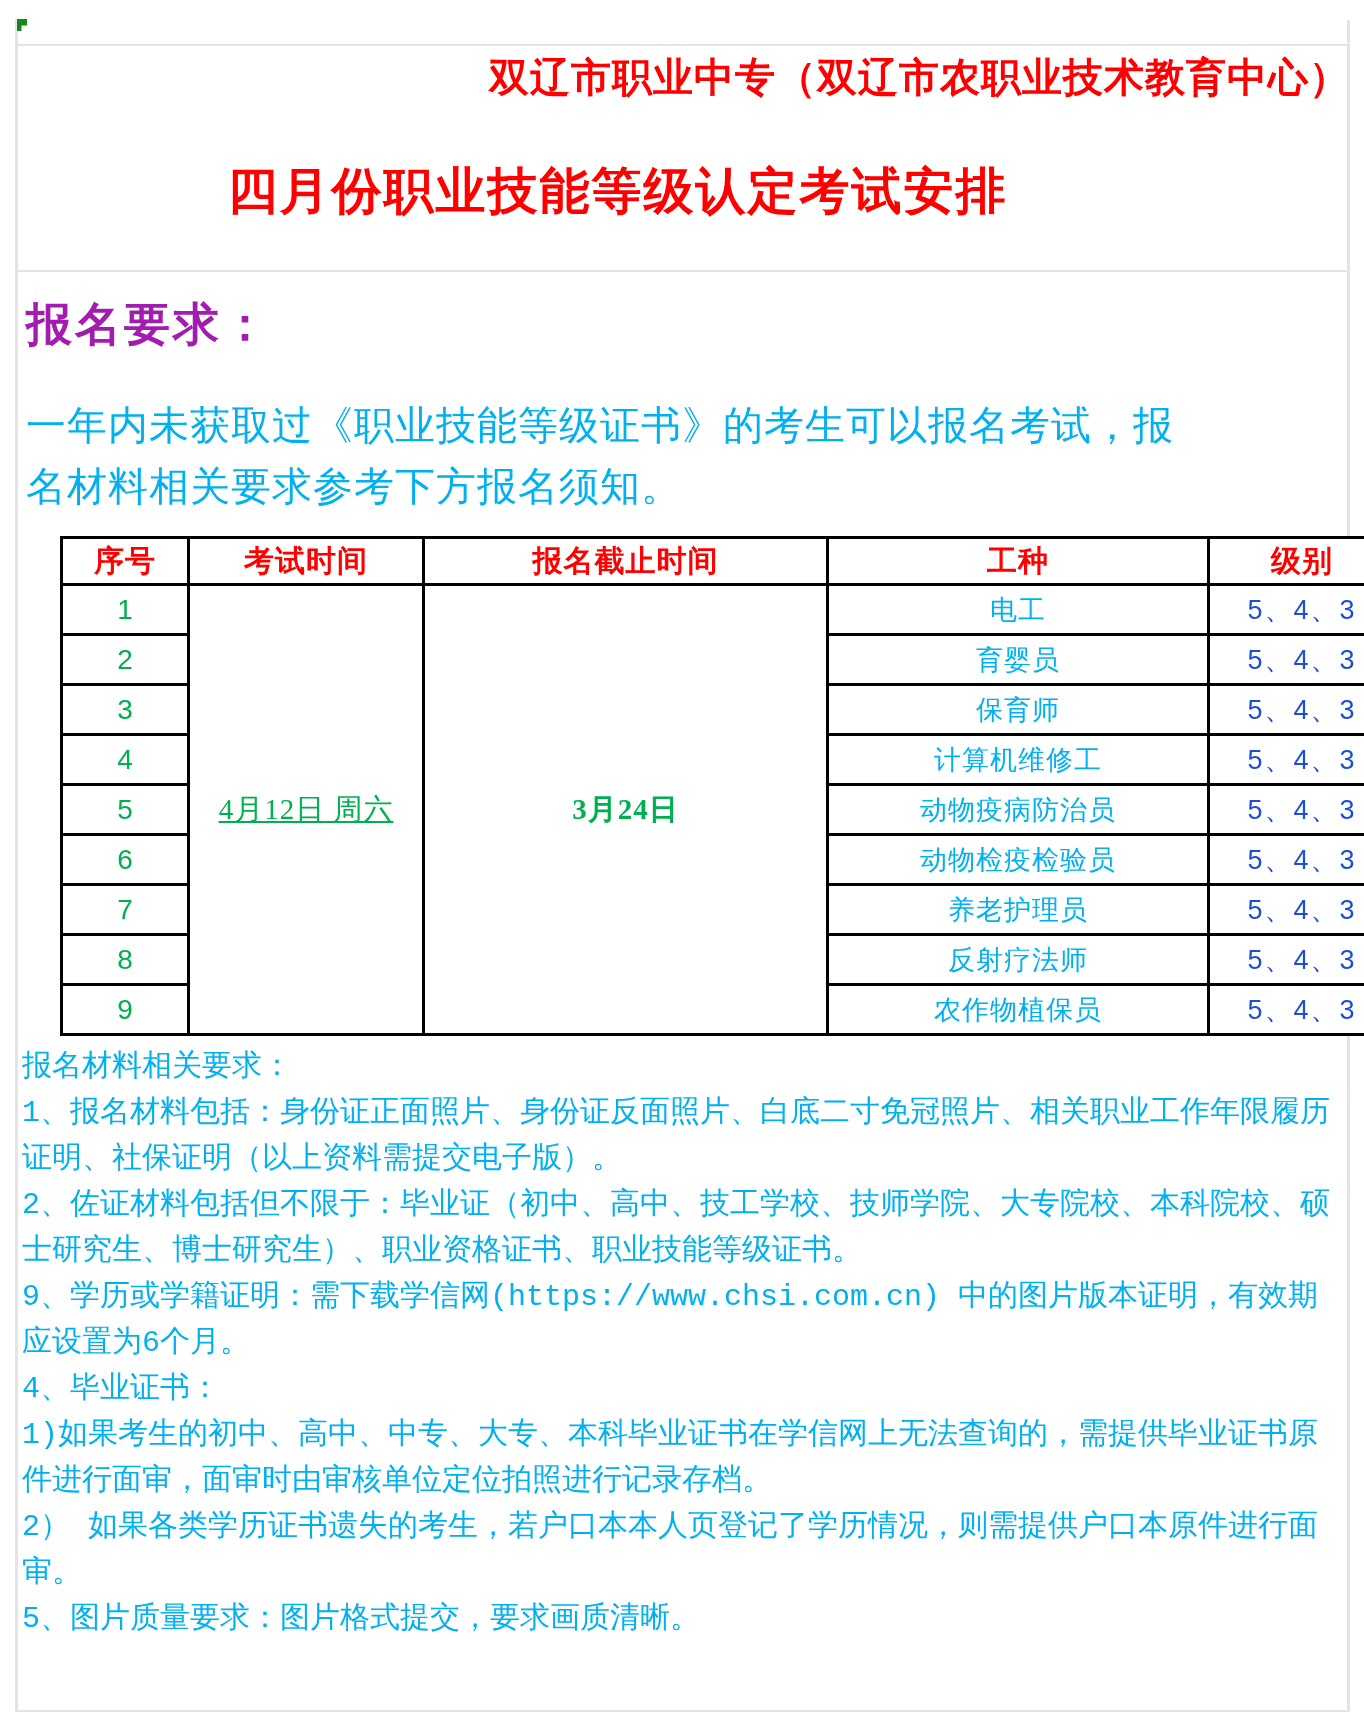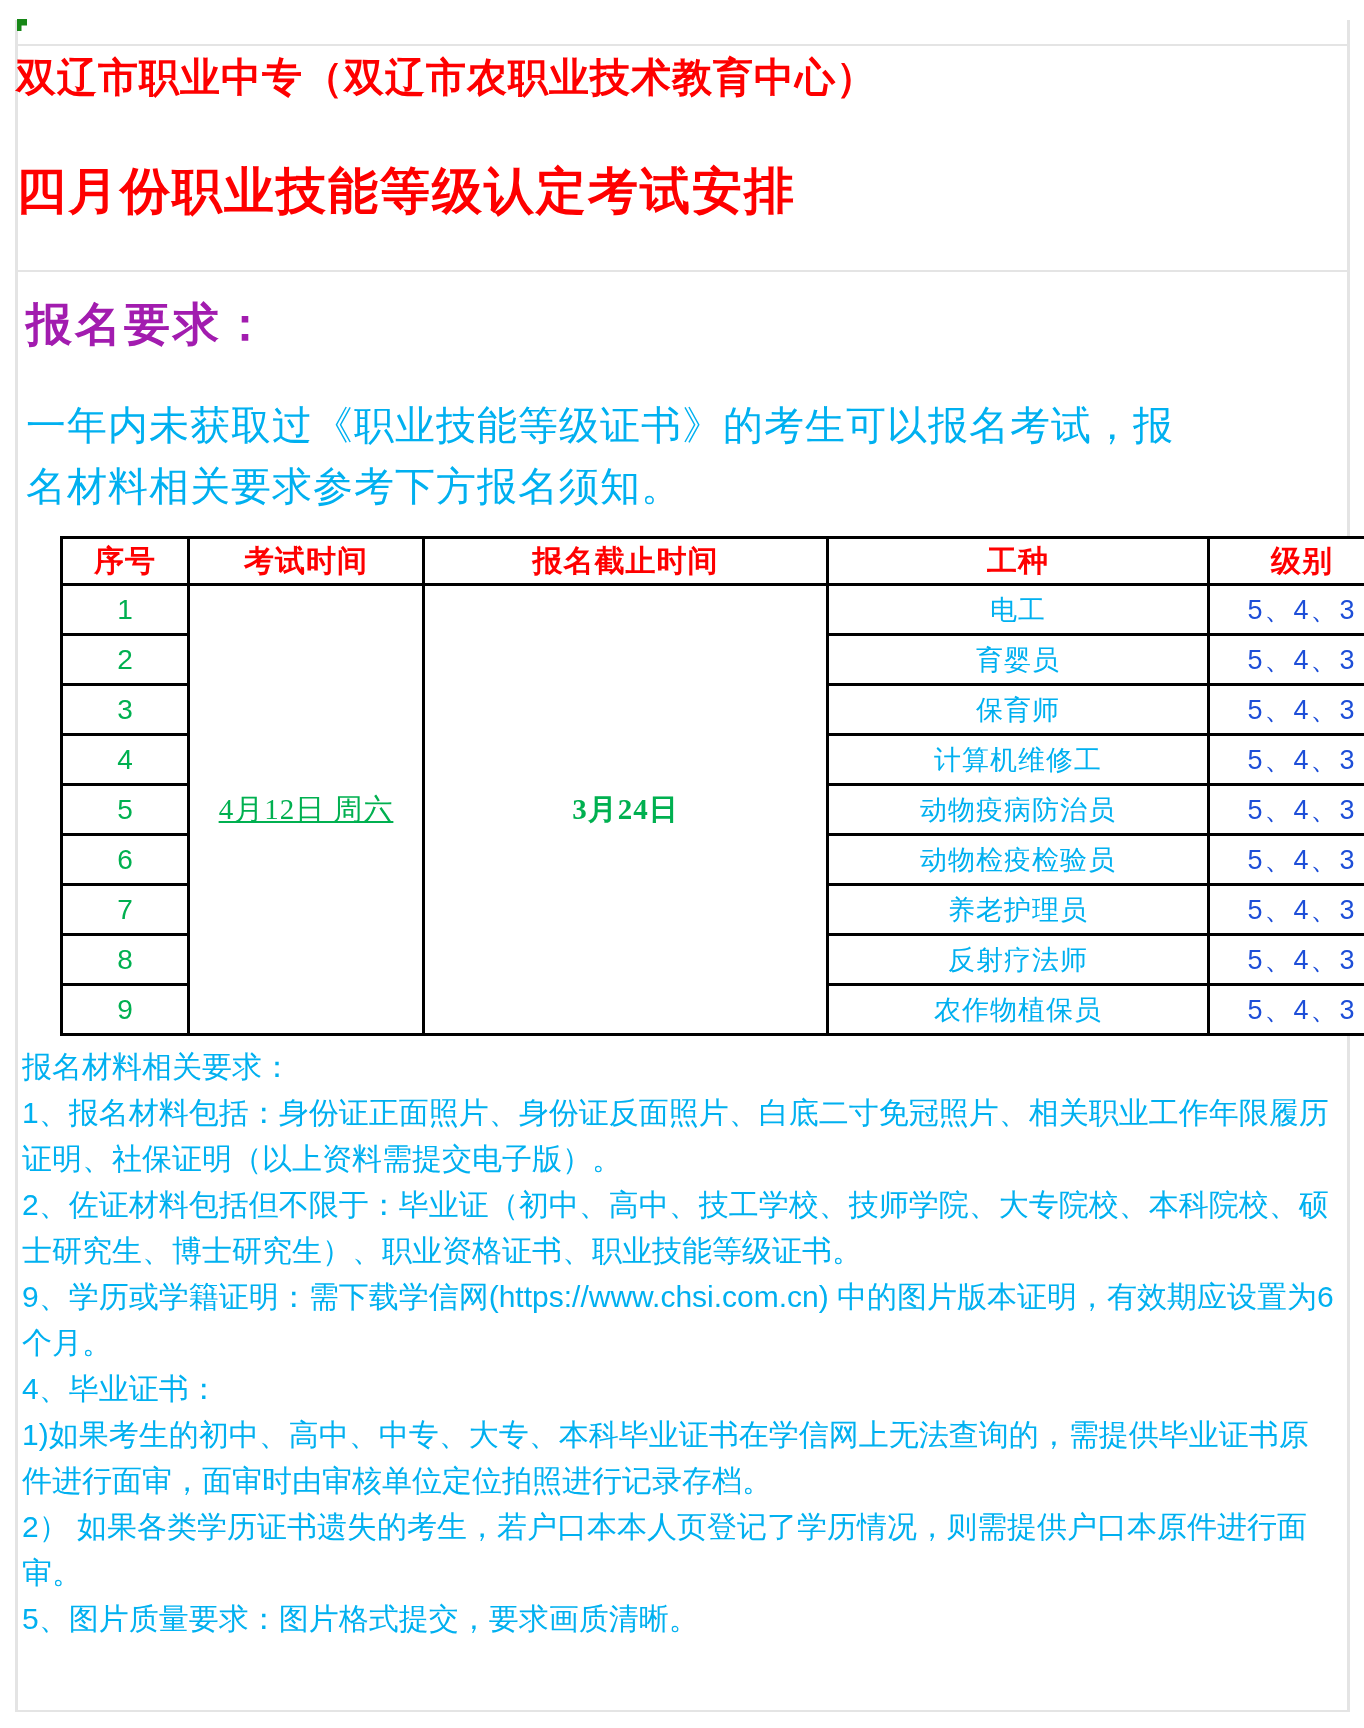--- a/index.html
+++ b/index.html
@@ -19,7 +19,7 @@
     clip-path:polygon(0 0,100% 0,100% 55%,45% 55%,45% 100%,0 100%);
   }
   .title1{
-    position:absolute;left:16px;top:50px;width:1334px;text-align:left;
+    position:absolute;left:16px;top:50px;width:1334px;text-align:right;
     color:#fe0000;font:bold 40px "Liberation Serif","DejaVu Serif",serif;letter-spacing:1px;
   }
   .title2{

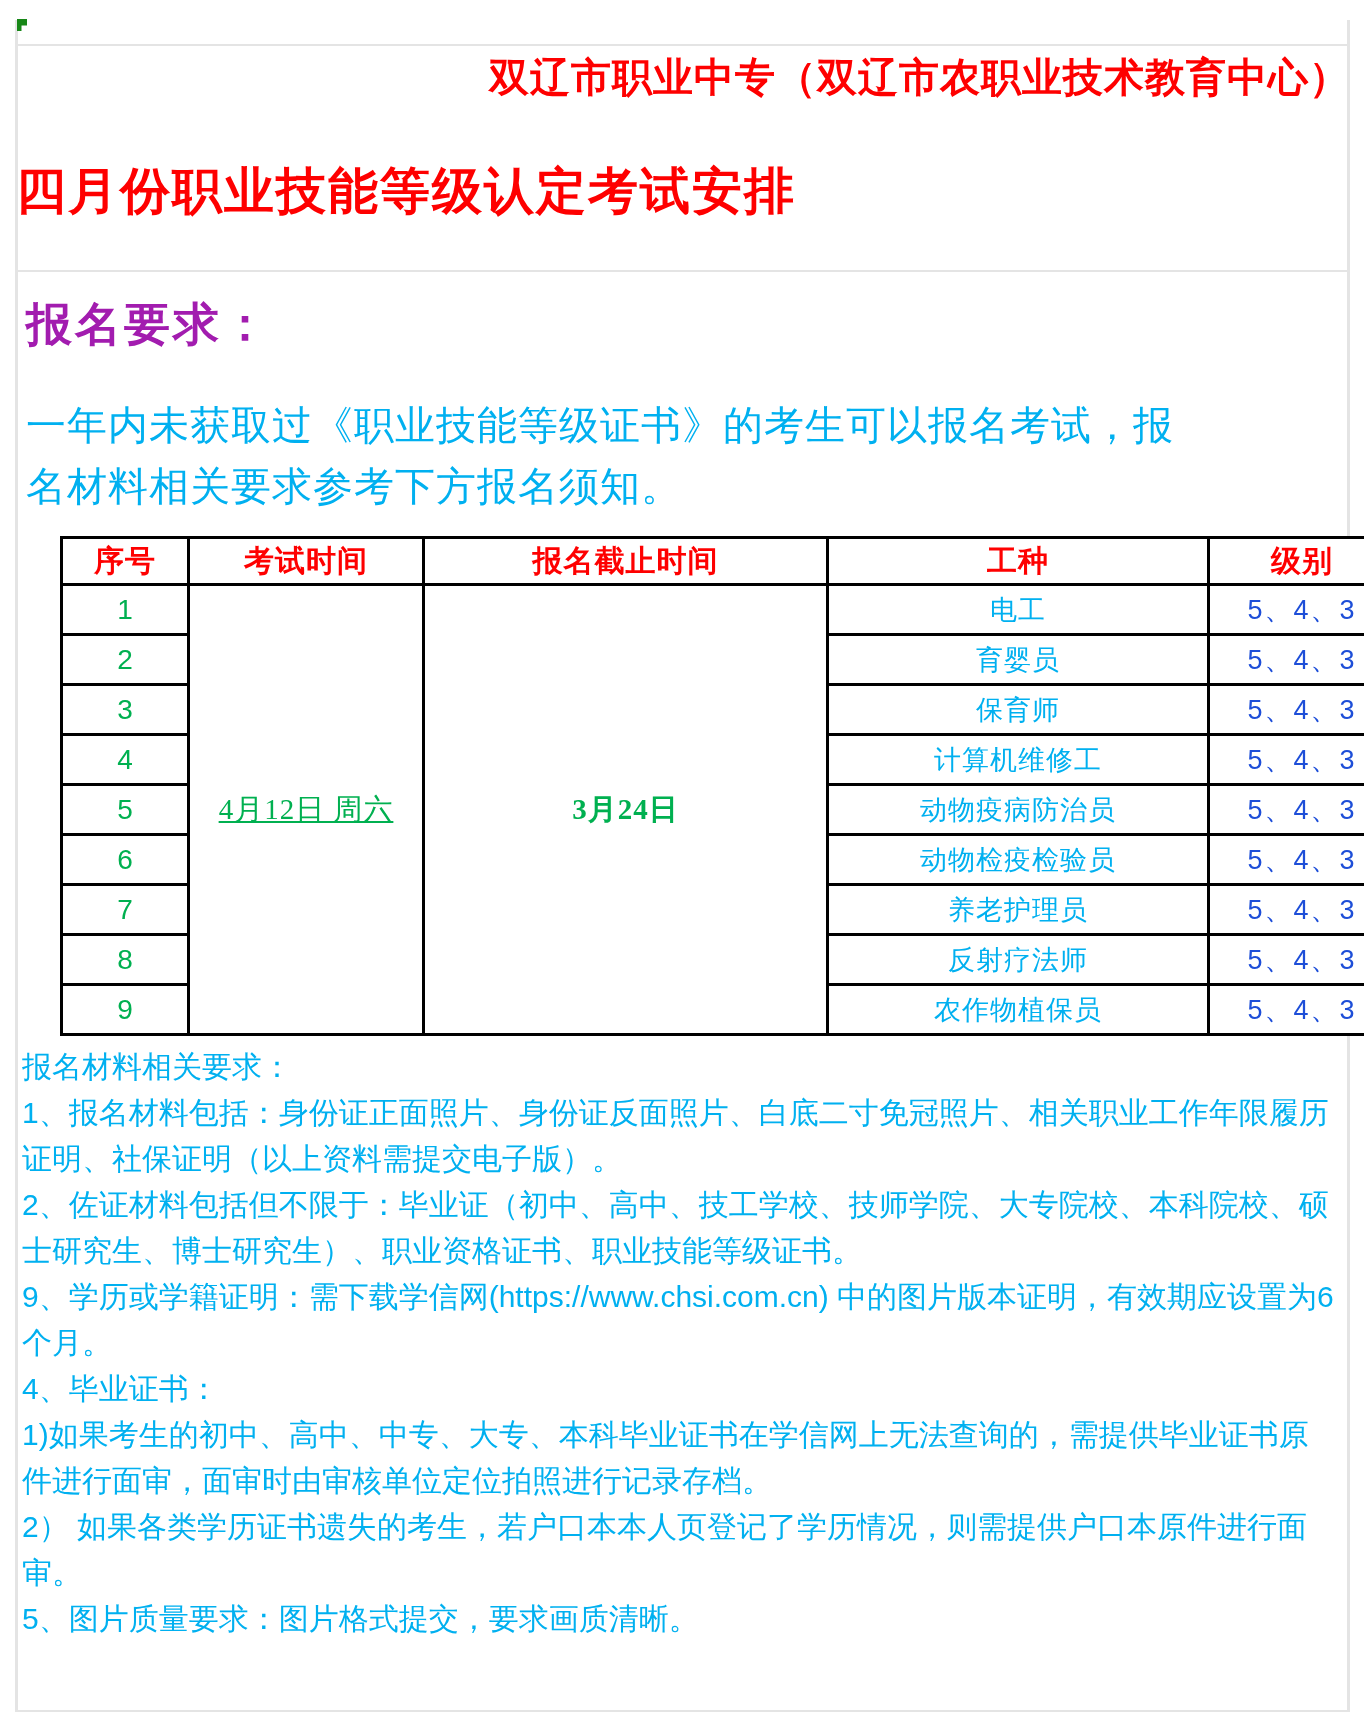--- a/index.html
+++ b/index.html
@@ -23,7 +23,7 @@
     color:#fe0000;font:bold 40px "Liberation Serif","DejaVu Serif",serif;letter-spacing:1px;
   }
   .title2{
-    position:absolute;left:16px;top:158px;width:1203px;
+    position:absolute;left:16px;top:158px;width:1203px;text-align:center;
     color:#fe0000;font:bold 50px "Liberation Serif","DejaVu Serif",serif;letter-spacing:2px;
   }
   .req-heading{

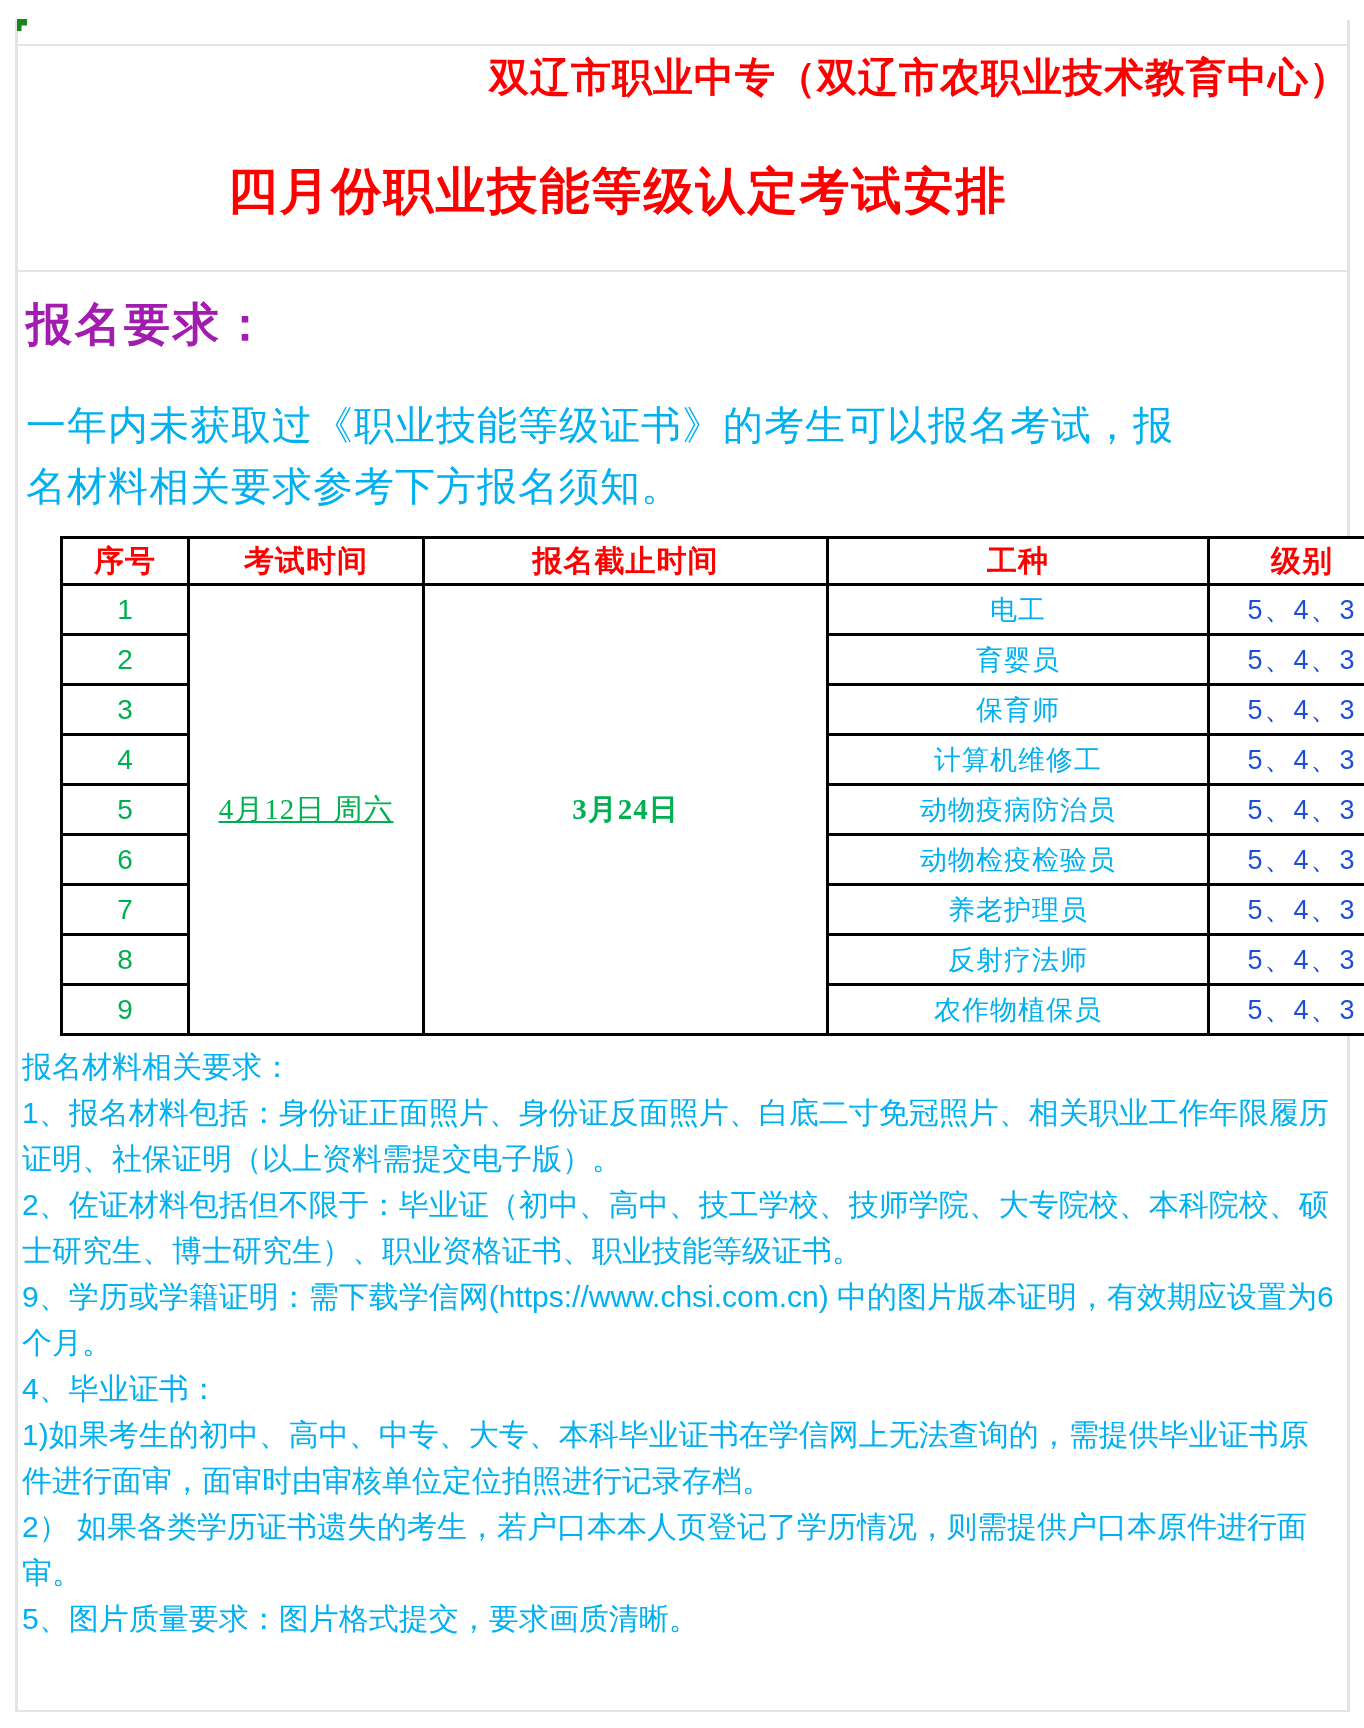--- a/index.html
+++ b/index.html
@@ -55,7 +55,7 @@
   .notes{
     position:absolute;left:22px;top:1044px;width:1312px;
     color:#00b0f0;font-size:30px;line-height:46px;
-    font-family:Liberation Sans, sans-serif;
+    font-family:Liberation Mono, monospace;
   }
   .notes p{margin:0;padding:0;}
 </style>

